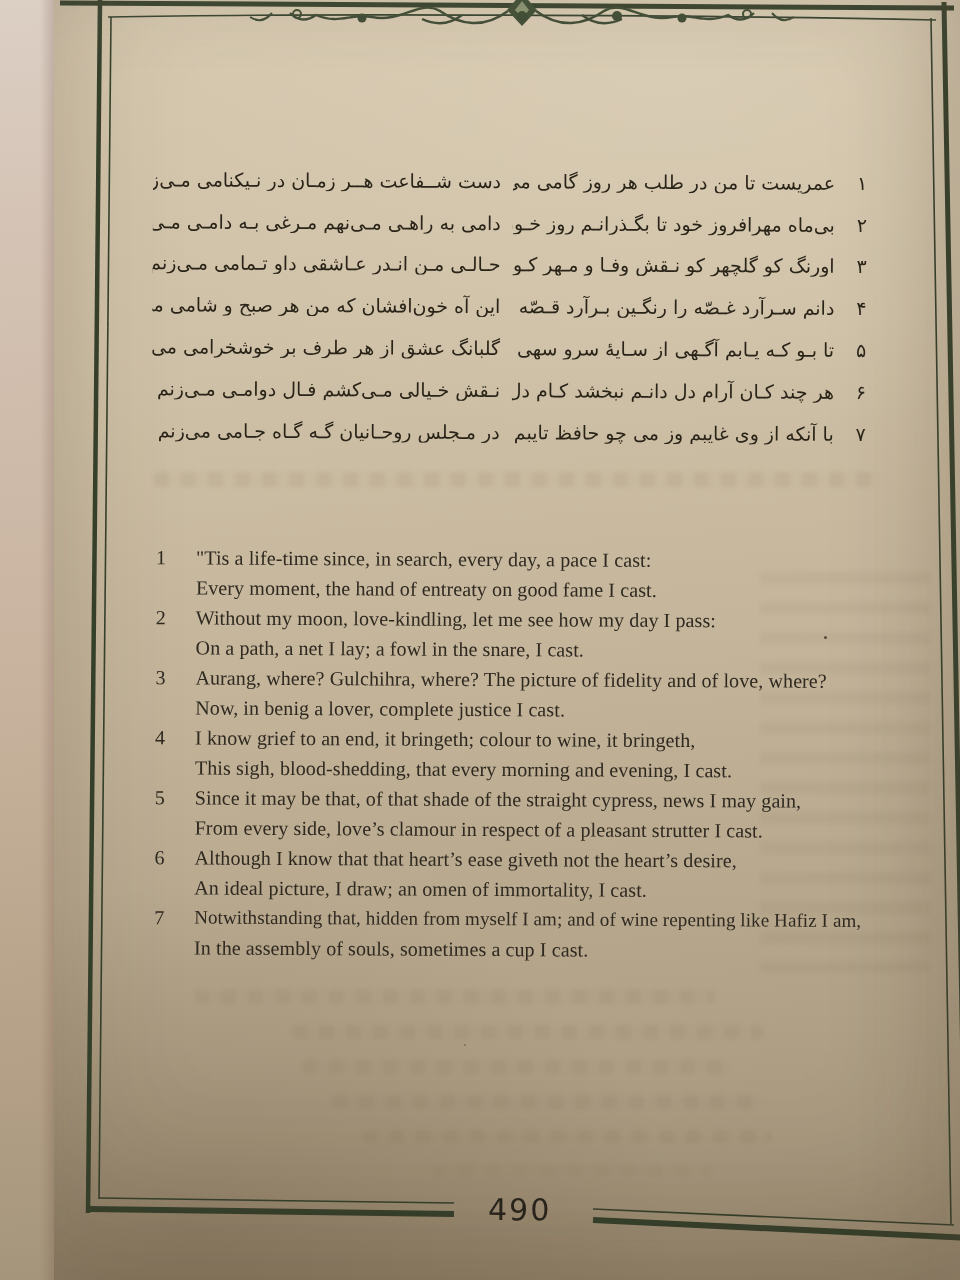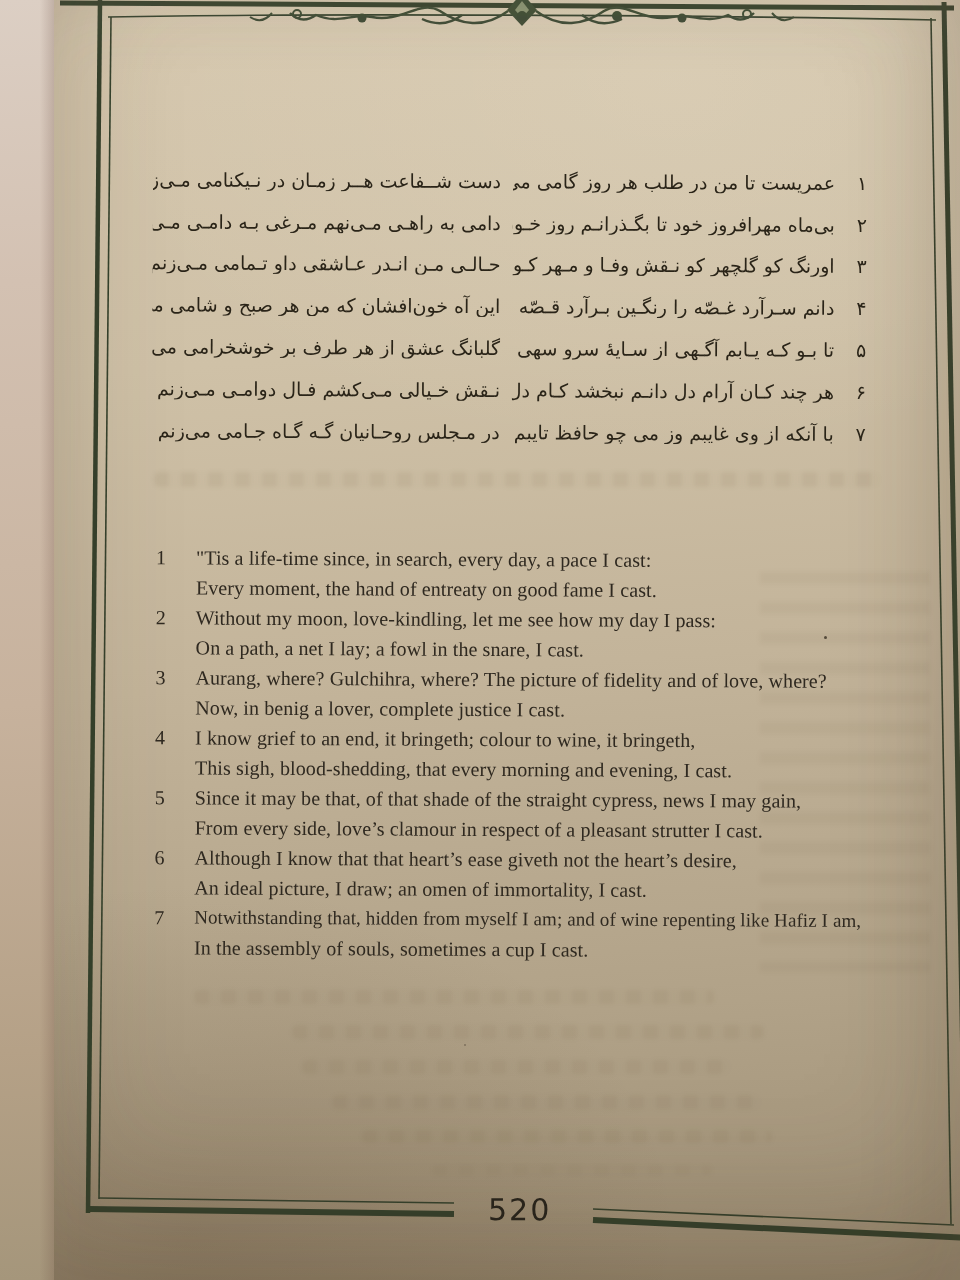--- a/index.html
+++ b/index.html
@@ -245,7 +245,7 @@
       </div>
     </div>
 
-    <div class="folio">520</div>
+    <div class="folio">490</div>
   </div>
 
 </div>

